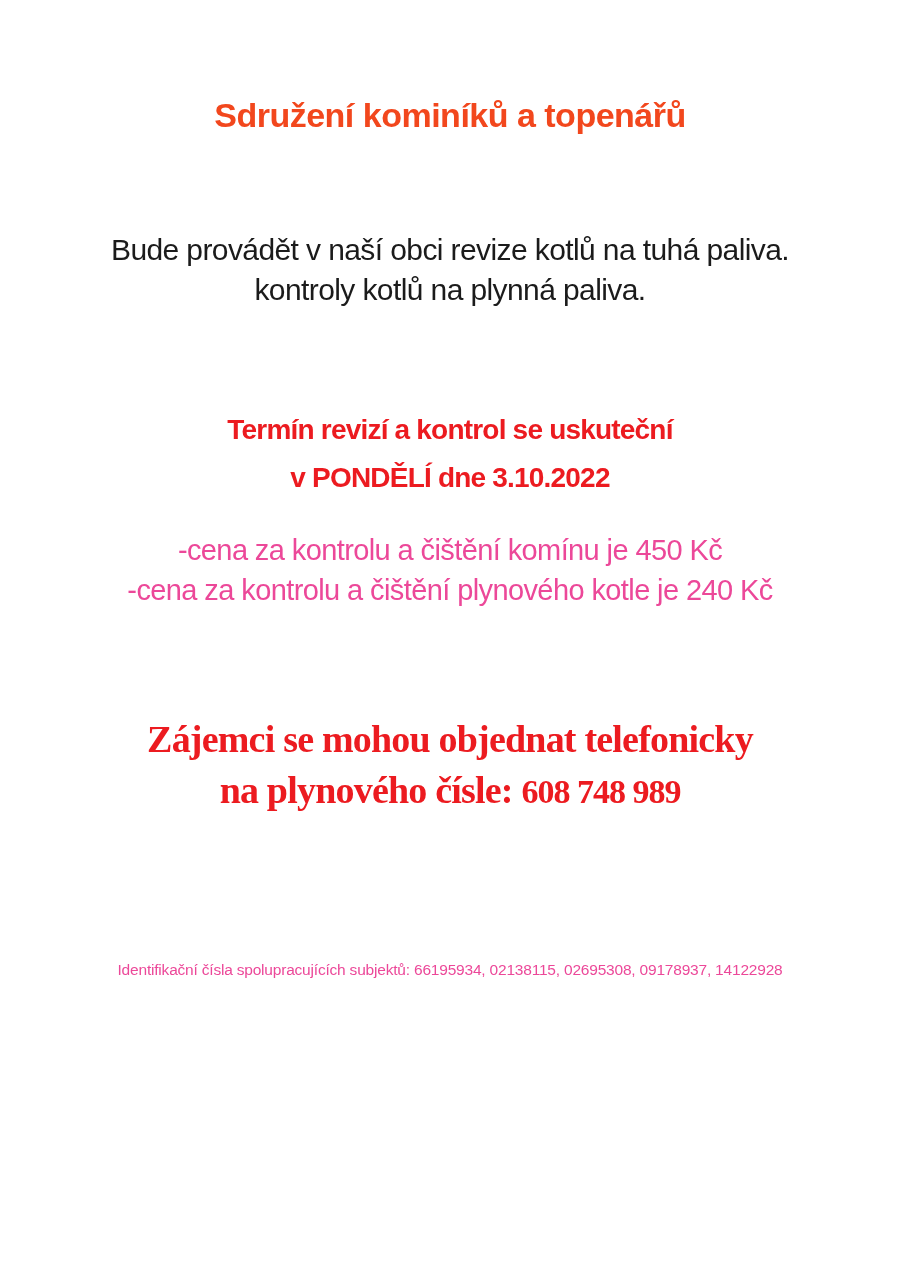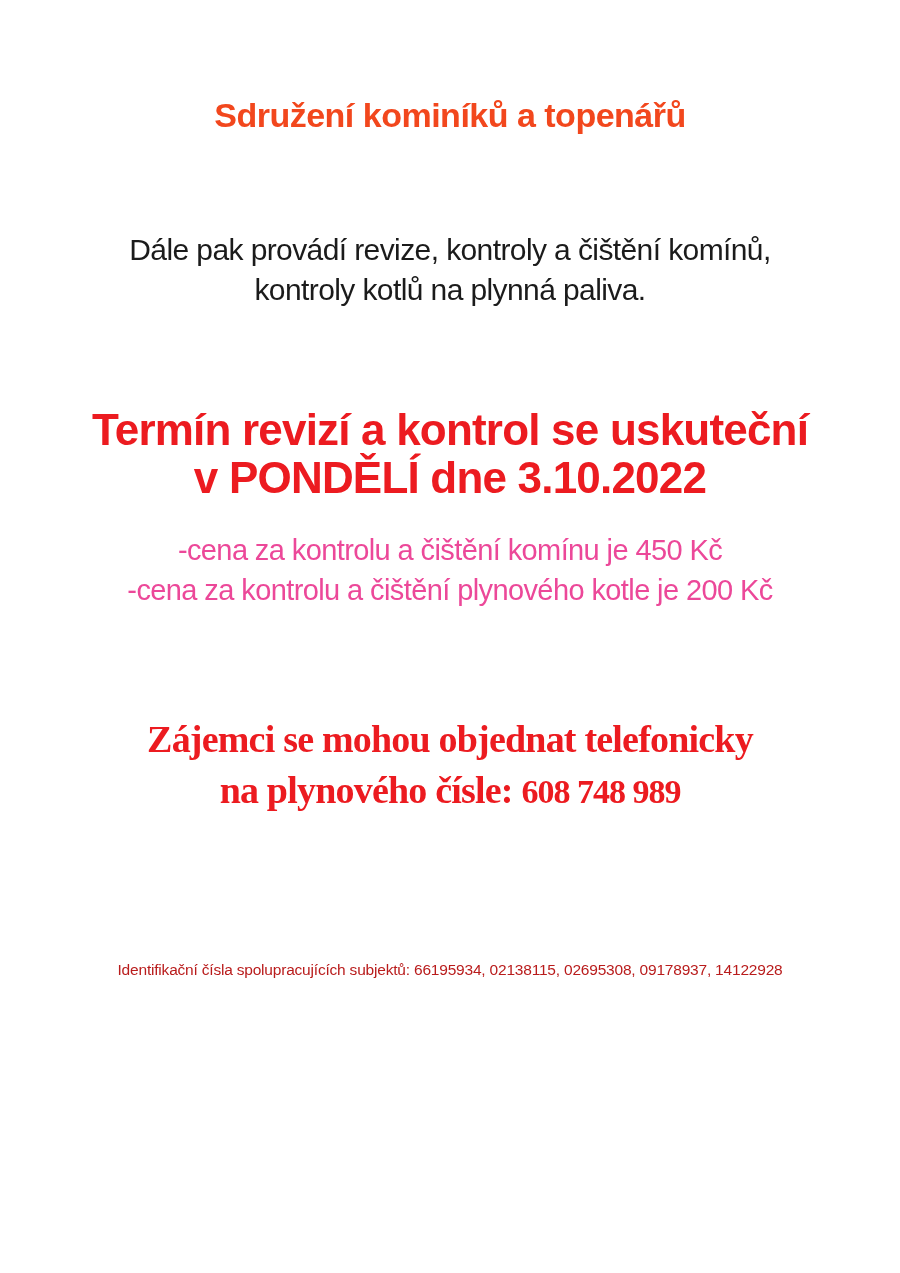--- a/index.html
+++ b/index.html
@@ -84,6 +84,7 @@
   <div class="block flyer-title">Sdružení kominíků a topenářů</div>
 
   <div class="block intro">
+    <div>Bude provádět v naší obci revize kotlů na tuhá paliva.</div>
     <div>Dále pak provádí revize, kontroly a čištění komínů,</div>
     <div>kontroly kotlů na plynná paliva.</div>
   </div>

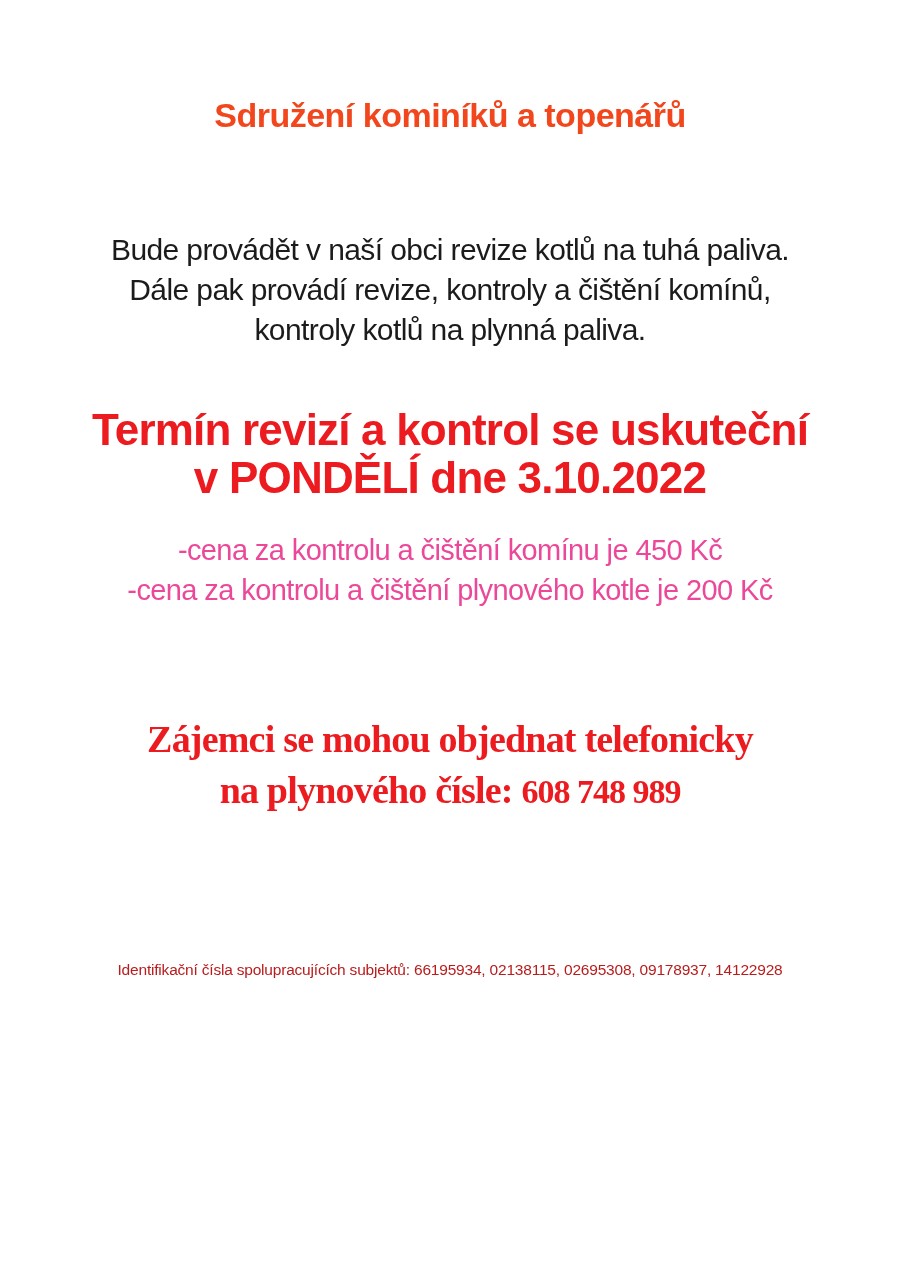--- a/index.html
+++ b/index.html
@@ -85,7 +85,6 @@
 
   <div class="block intro">
     <div>Bude provádět v naší obci revize kotlů na tuhá paliva.</div>
-    <div>Dále pak provádí revize, kontroly a čištění komínů,</div>
     <div>kontroly kotlů na plynná paliva.</div>
   </div>
 

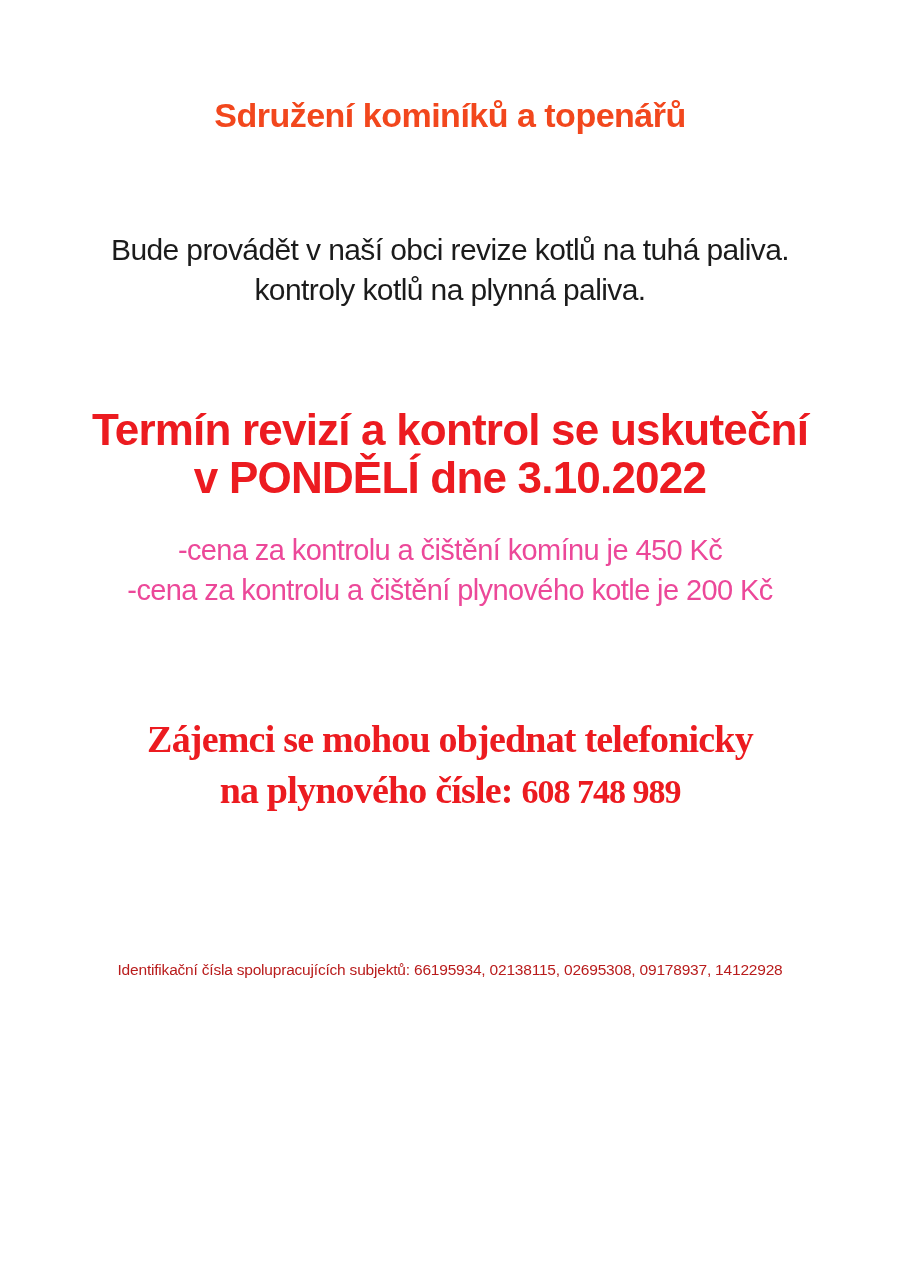--- a/index.html
+++ b/index.html
@@ -41,7 +41,7 @@
   }
   .schedule-heading {
     top: 406px;
-    font-size: 44px;
+    font-size: 28px;
     line-height: 48px;
     font-weight: bold;
     color: #EC1B20;

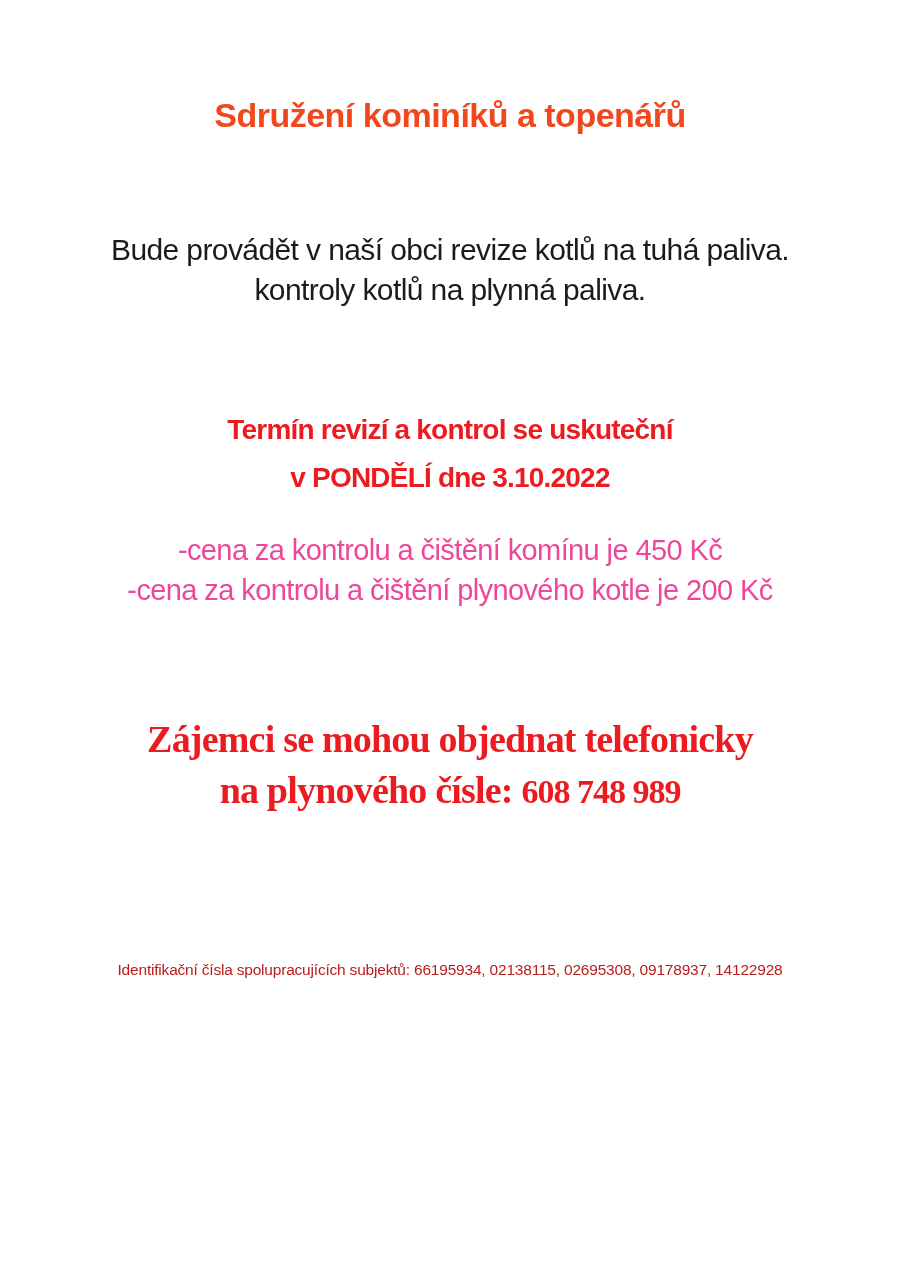--- a/index.html
+++ b/index.html
@@ -95,7 +95,7 @@
 
   <div class="block price-list">
     <div>-cena za kontrolu a čištění komínu je 450 Kč</div>
-    <div>-cena za kontrolu a čištění plynového kotle je 200 Kč</div>
+    <div>-cena za kontrolu a čištění plynového kotle je 240 Kč</div>
   </div>
 
   <div class="block contact">

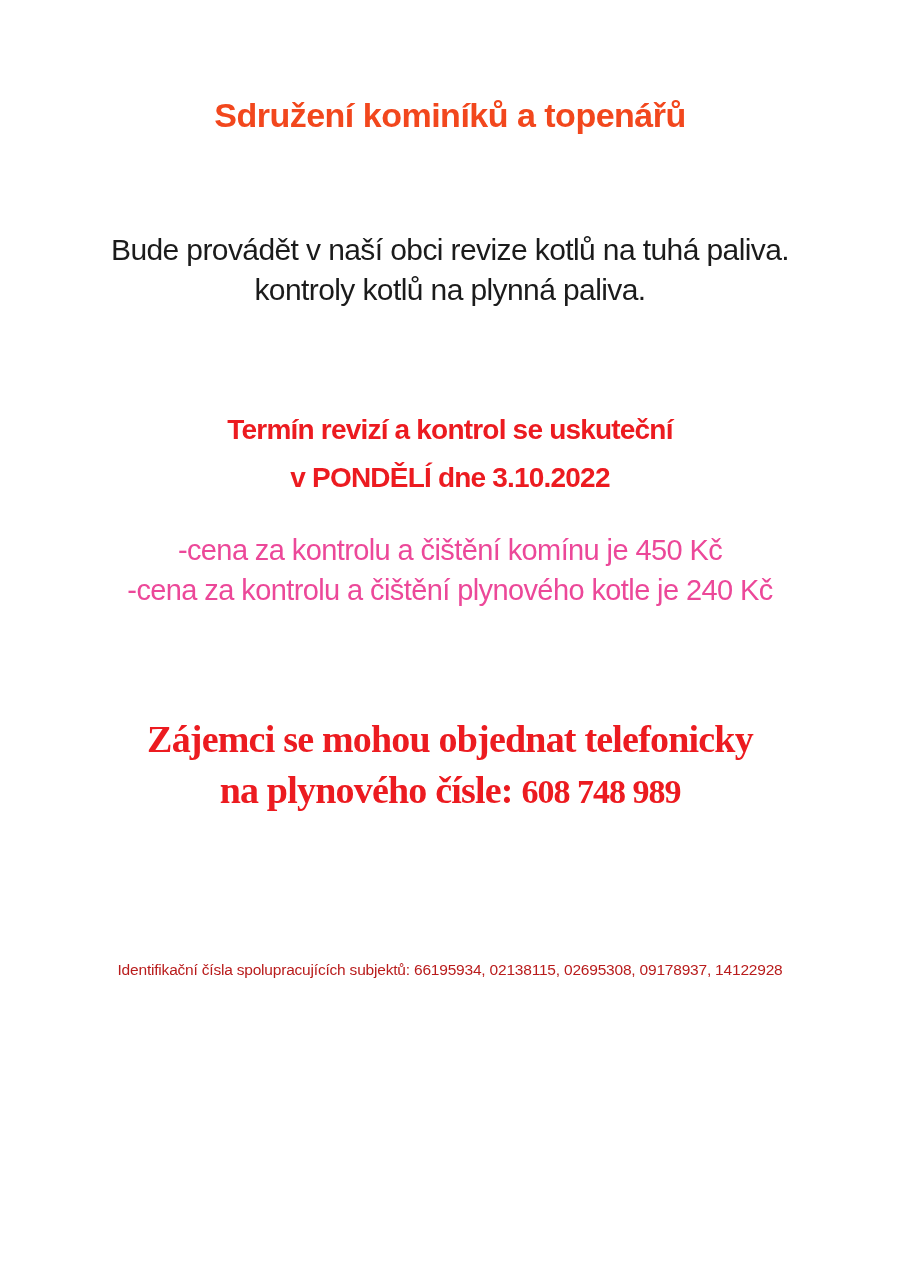--- a/index.html
+++ b/index.html
@@ -73,7 +73,7 @@
     font-size: 15.5px;
     line-height: 22px;
     letter-spacing: -0.2px;
-    color: #b91c1c;
+    color: #ec4899;
   }
 </style>
 </head>

